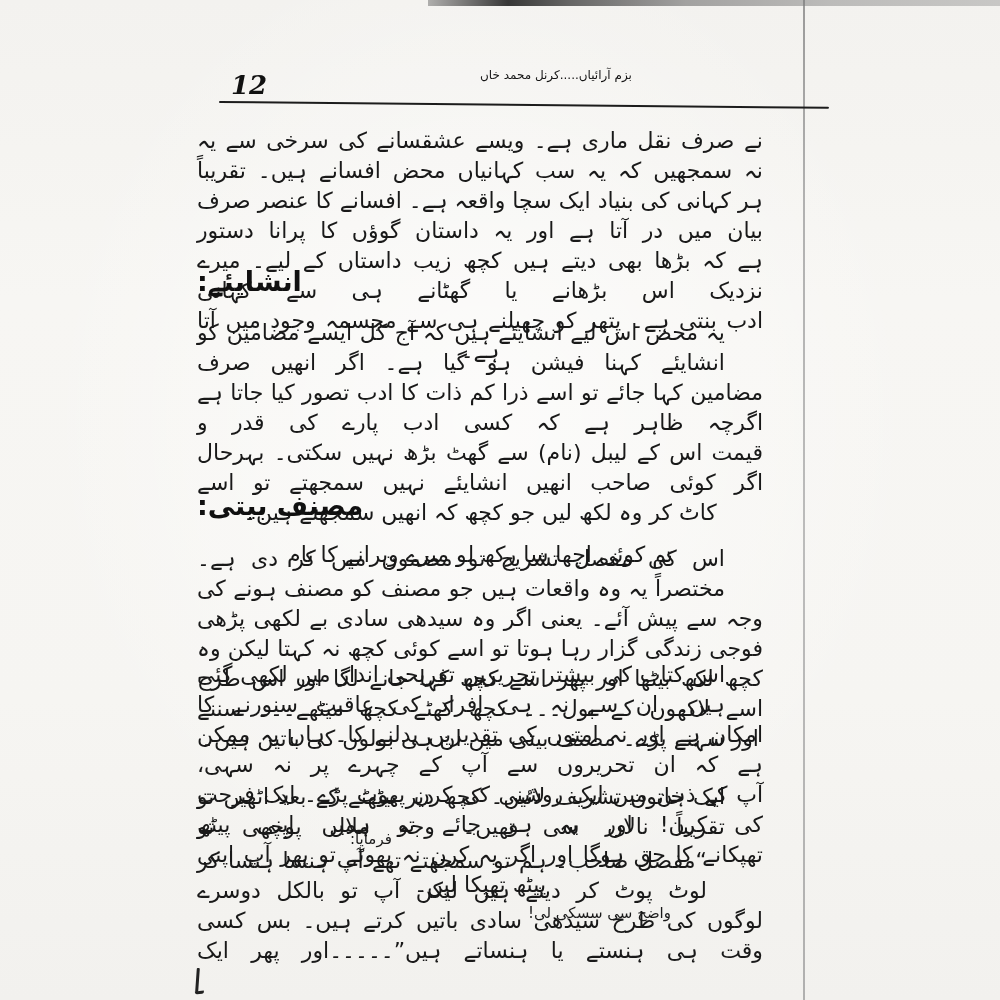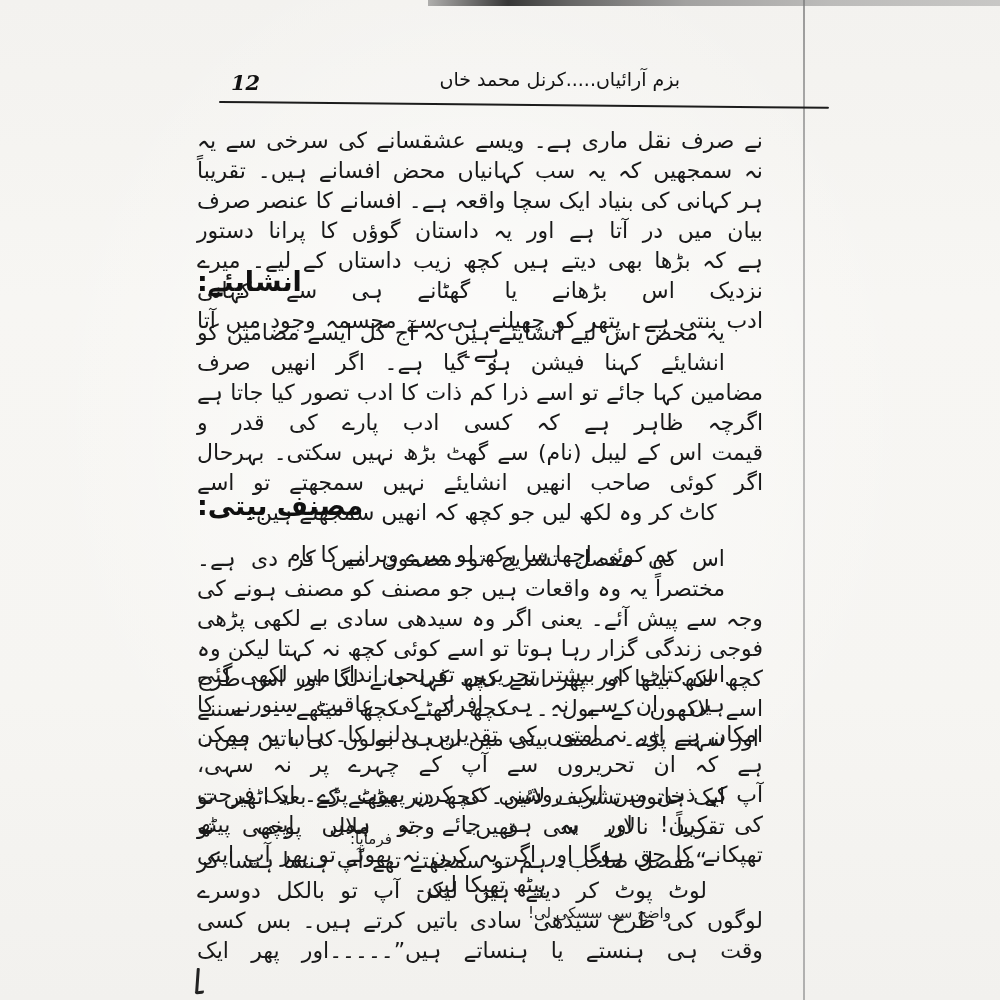--- a/index.html
+++ b/index.html
@@ -27,7 +27,7 @@
   .page-number{
     position:absolute;left:231px;top:70px;
     font-family:"DejaVu Serif",serif;
-    font-style:italic;font-weight:bold;font-size:21px;color:#111;
+    font-style:italic;font-weight:bold;font-size:26px;color:#111;
   }
   .running-header{
     position:absolute;left:480px;top:68px;width:200px;

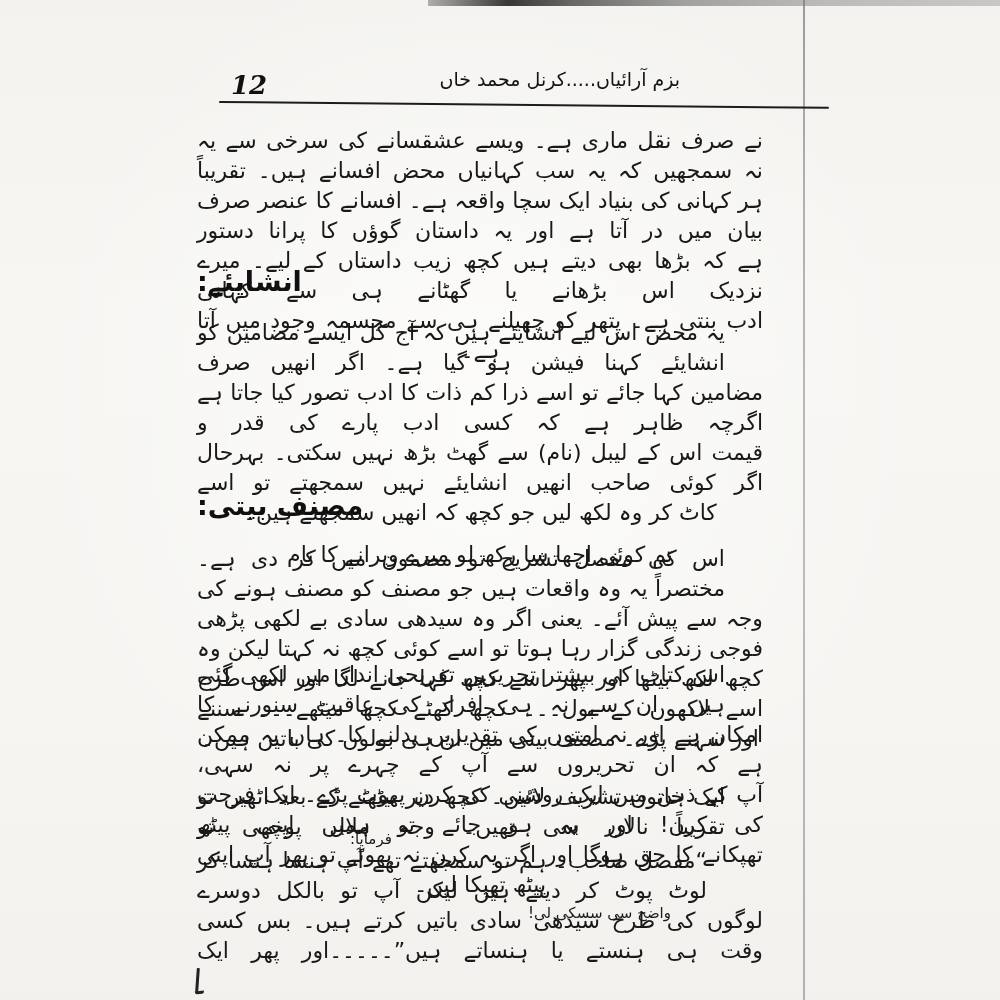--- a/index.html
+++ b/index.html
@@ -31,8 +31,8 @@
   }
   .running-header{
     position:absolute;left:480px;top:68px;width:200px;
-    direction:rtl;text-align:center;
-    font-size:19px;color:#141414;white-space:nowrap;
+    direction:rtl;text-align:left;
+    font-size:12px;color:#141414;white-space:nowrap;
   }
   .header-rule{
     position:absolute;left:219px;top:101px;width:610px;height:2.4px;

